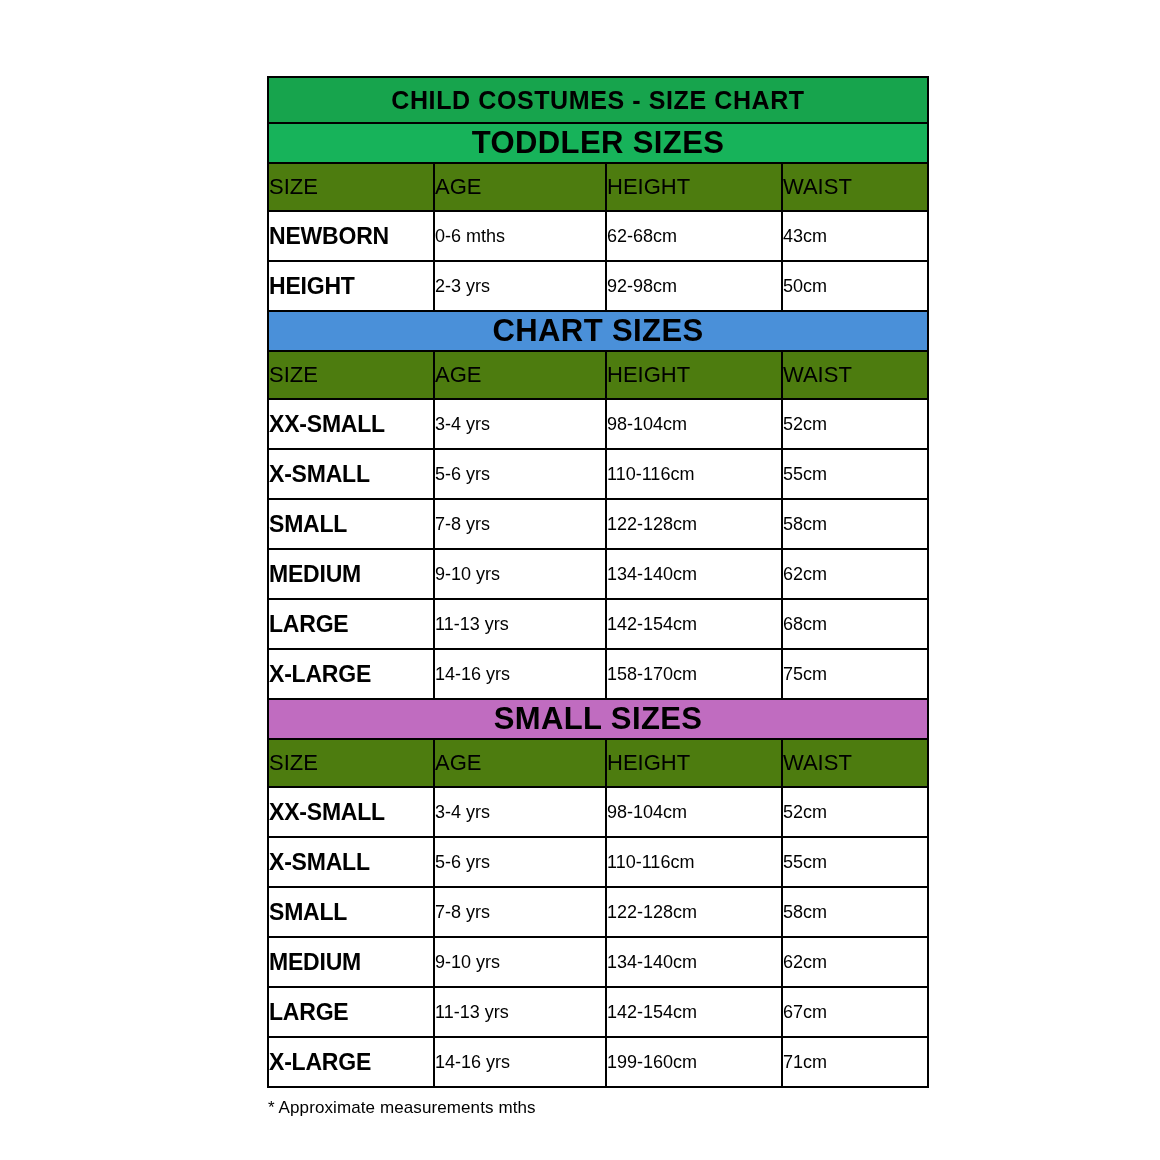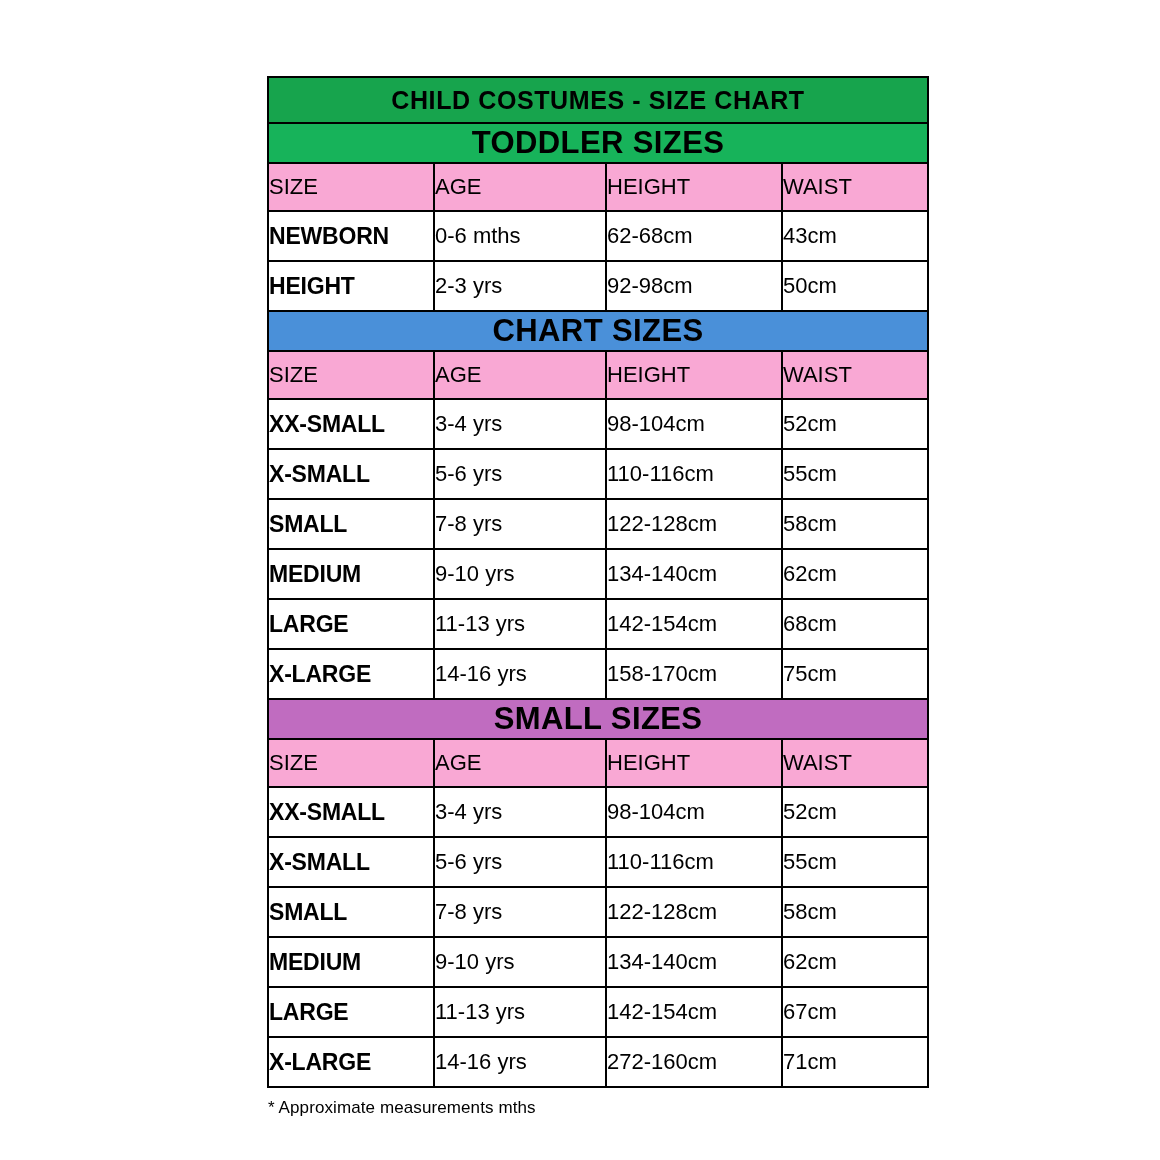--- a/index.html
+++ b/index.html
@@ -63,7 +63,7 @@
     font-weight: normal;
     height: 46px;
     padding-left: 10px;
-    background: #f9a8d4;
+    background: #4d7c0f;
     margin-left: 48px;
   }
   .cell {

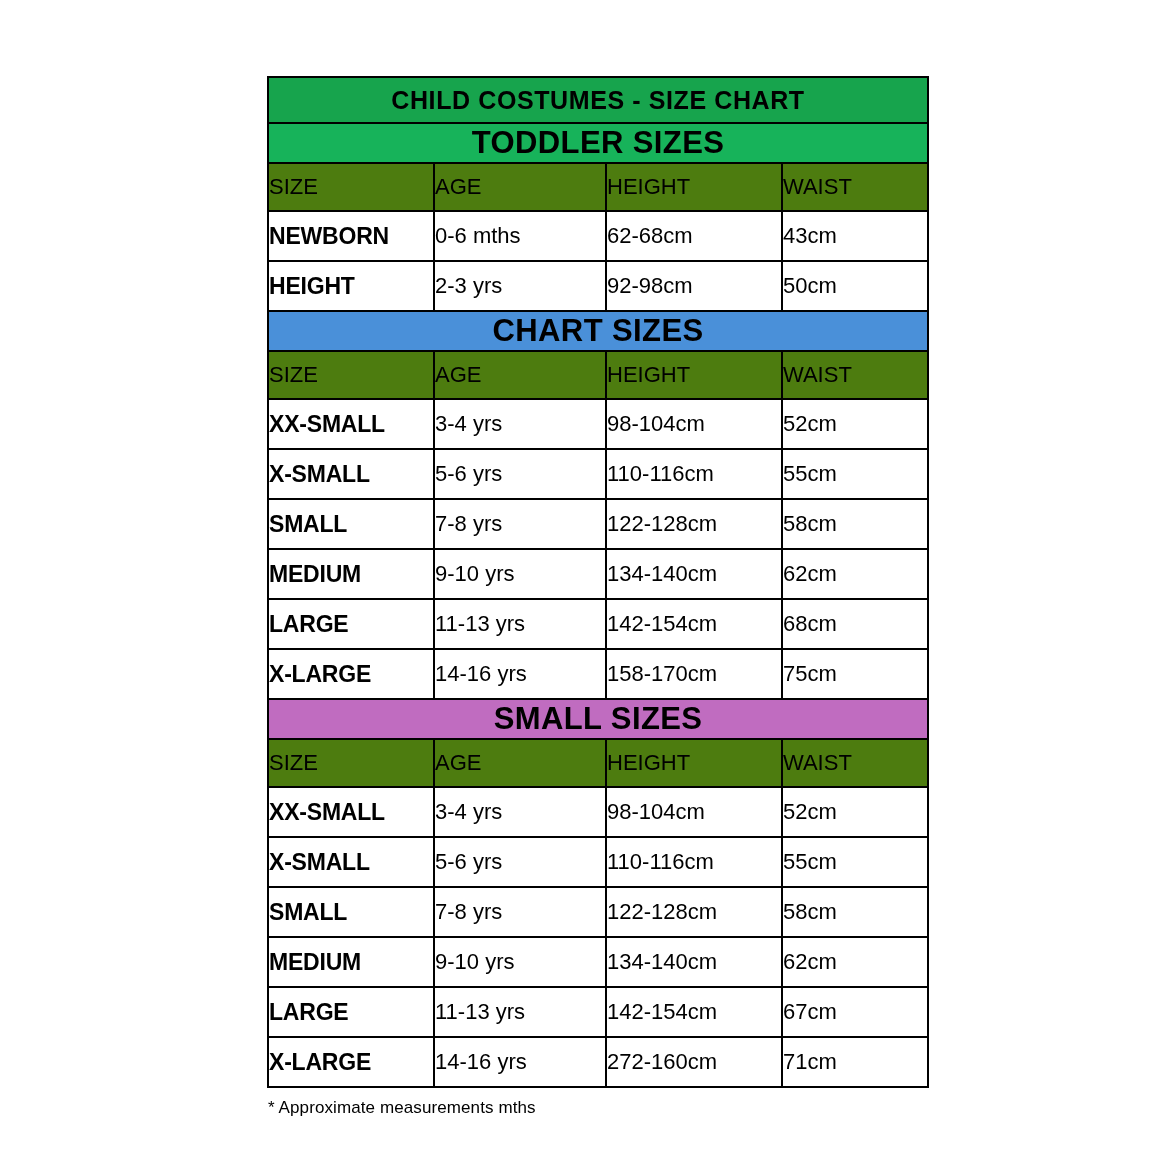--- a/index.html
+++ b/index.html
@@ -67,7 +67,7 @@
     margin-left: 48px;
   }
   .cell {
-    font-size: 22px;
+    font-size: 18px;
     height: 48px;
     padding-left: 10px;
     background: #ffffff;

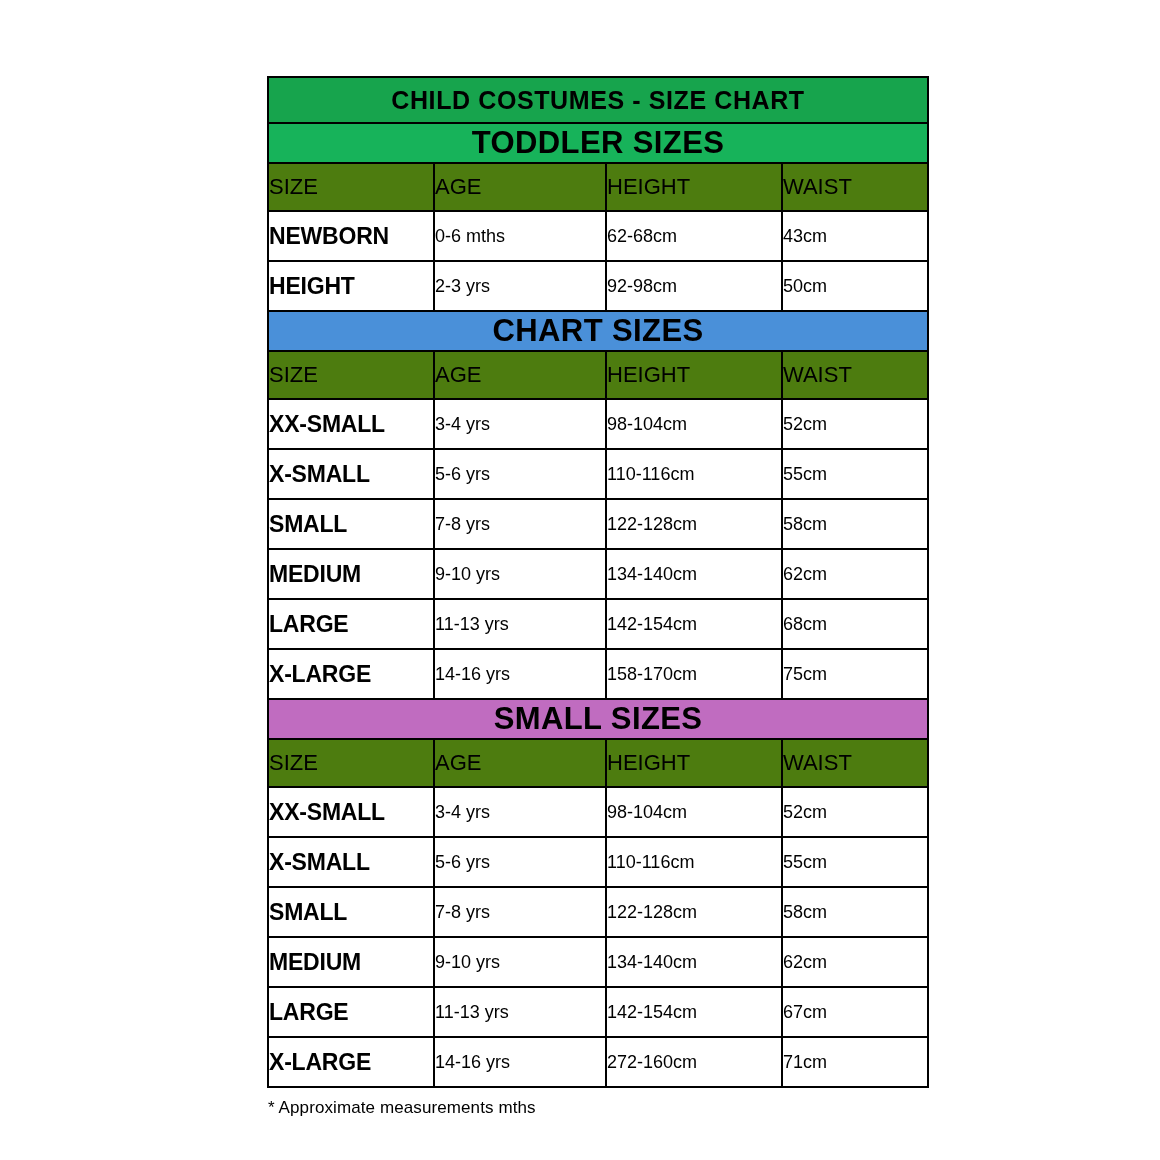--- a/index.html
+++ b/index.html
@@ -219,7 +219,7 @@
         <tr>
           <td class="cell size-label">X-LARGE</td>
           <td class="cell">14-16 yrs</td>
-          <td class="cell">272-160cm</td>
+          <td class="cell">199-160cm</td>
           <td class="cell">71cm</td>
         </tr>
       </tbody>

